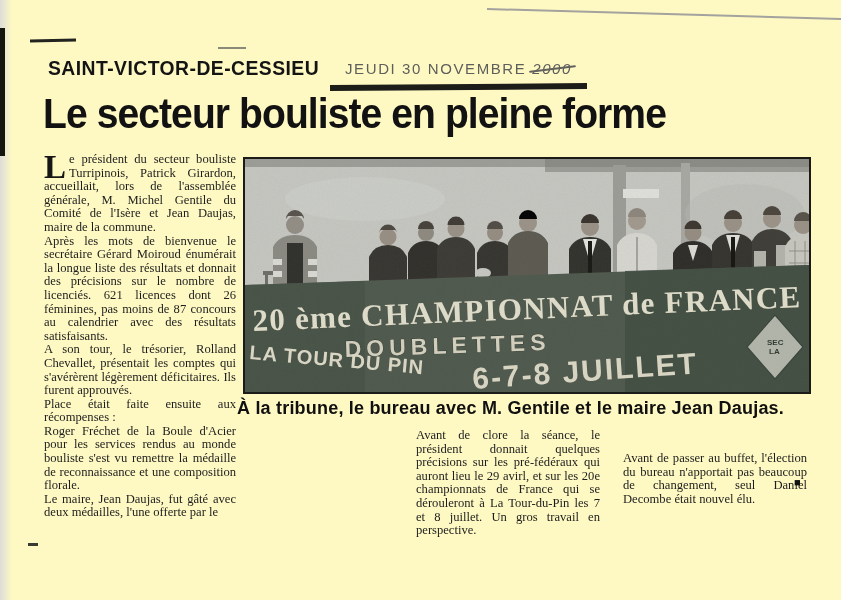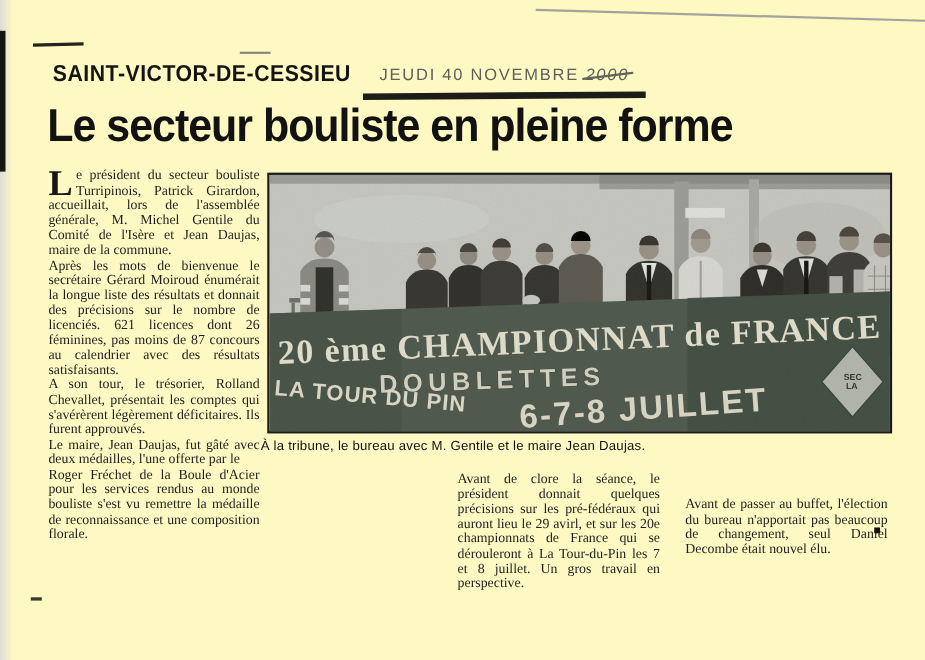--- a/index.html
+++ b/index.html
@@ -56,7 +56,7 @@
 
   <div class="section-label">SAINT-VICTOR-DE-CESSIEU</div>
   <div class="date-line">
-    <span>JEUDI 40 NOVEMBRE</span>
+    <span>JEUDI 30 NOVEMBRE</span>
     <span class="year">2000</span>
   </div>
   <div class="date-rule"></div>

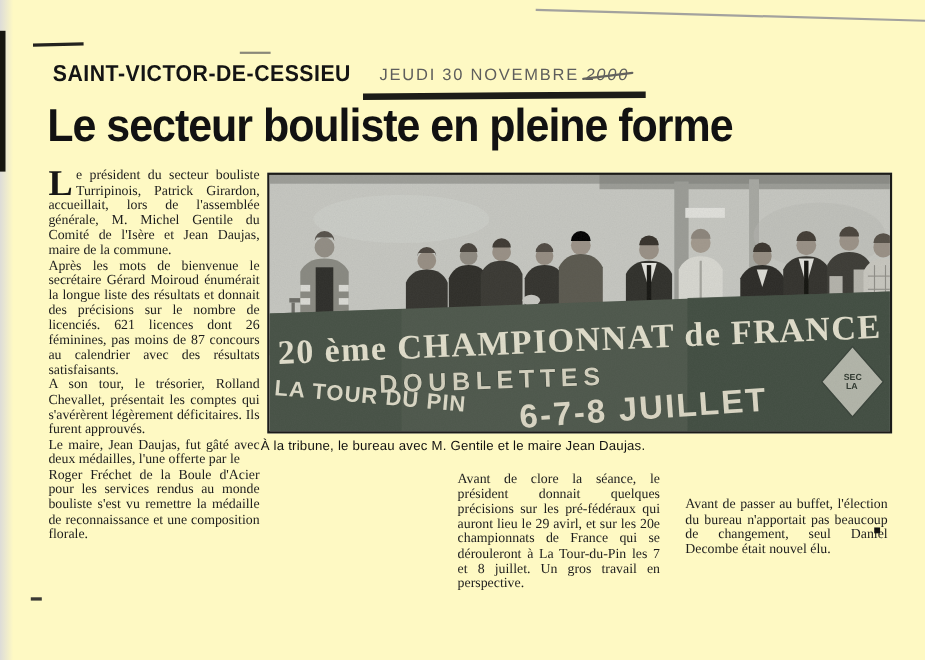--- a/index.html
+++ b/index.html
@@ -66,6 +66,7 @@
     <p><span class="dropcap">L</span><span>e président du secteur bouliste Turripinois, Patrick Girardon, accueillait, lors de l'assemblée générale, M. Michel Gentile du Comité de l'Isère et Jean Daujas, maire de la commune.</span></p>
     <p>Après les mots de bienvenue le secrétaire Gérard Moiroud énumérait la longue liste des résultats et donnait des précisions sur le nombre de licenciés. 621 licences dont 26 féminines, pas moins de 87 concours au calendrier avec des résultats satisfaisants.</p>
     <p>A son tour, le trésorier, Rolland Chevallet, présentait les comptes qui s'avérèrent légèrement déficitaires. Ils furent approuvés.</p>
+    <p>Place était faite ensuite aux récompenses :</p>
     <p>Le maire, Jean Daujas, fut gâté avec deux médailles, l'une offerte par le</p>
     <p>Roger Fréchet de la Boule d'Acier pour les services rendus au monde bouliste s'est vu remettre la médaille de reconnaissance et une composition florale.</p>
   </div>

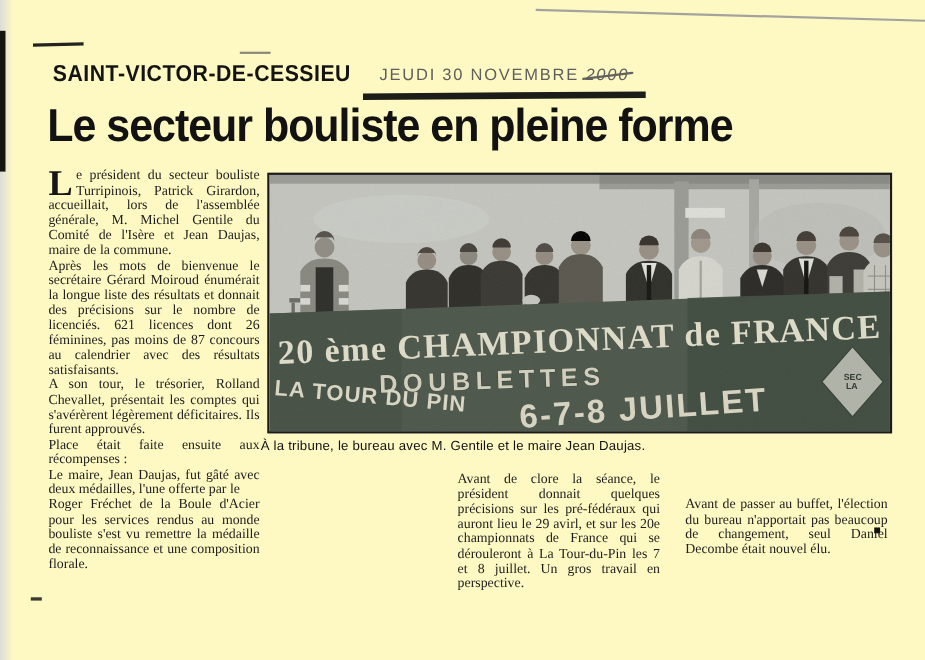--- a/index.html
+++ b/index.html
@@ -41,7 +41,7 @@
   .photo{position:absolute;left:243px;top:157px;width:564px;height:233px;border:2px solid #1b1b18;
         background:#c7c8c2;}
   .caption{position:absolute;left:237px;top:398px;width:572px;font-family:"Liberation Sans",sans-serif;
-        font-weight:400;font-size:12px;color:#101010;letter-spacing:.2px;}
+        font-weight:700;font-size:18px;color:#101010;letter-spacing:.2px;}
 </style>
 </head>
 <body>

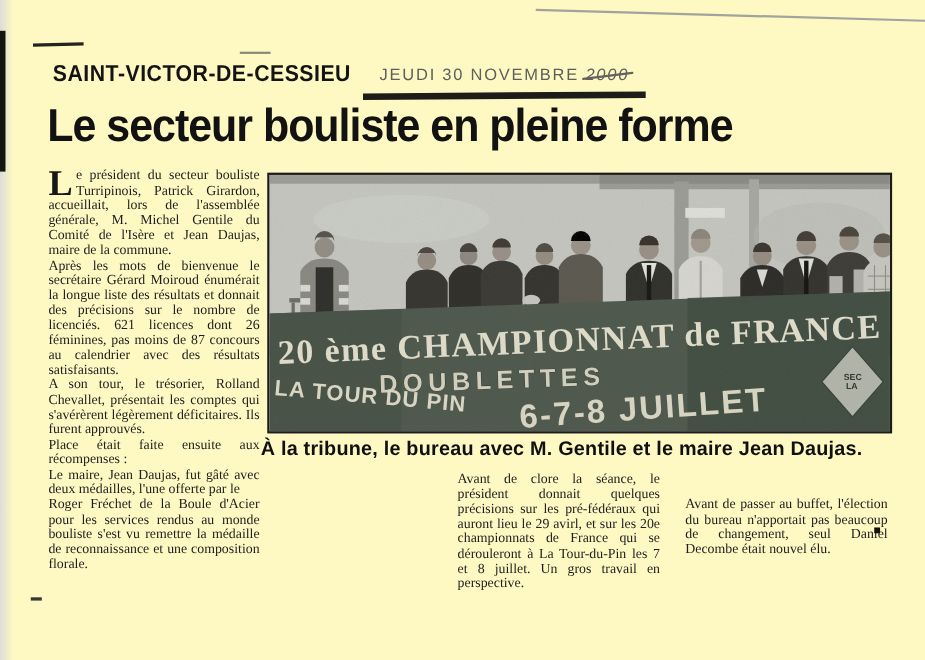--- a/index.html
+++ b/index.html
@@ -67,8 +67,8 @@
     <p>Après les mots de bienvenue le secrétaire Gérard Moiroud énumérait la longue liste des résultats et donnait des précisions sur le nombre de licenciés. 621 licences dont 26 féminines, pas moins de 87 concours au calendrier avec des résultats satisfaisants.</p>
     <p>A son tour, le trésorier, Rolland Chevallet, présentait les comptes qui s'avérèrent légèrement déficitaires. Ils furent approuvés.</p>
     <p>Place était faite ensuite aux récompenses :</p>
+    <p>Roger Fréchet de la Boule d'Acier pour les services rendus au monde bouliste s'est vu remettre la médaille de reconnaissance et une composition florale.</p>
     <p>Le maire, Jean Daujas, fut gâté avec deux médailles, l'une offerte par le</p>
-    <p>Roger Fréchet de la Boule d'Acier pour les services rendus au monde bouliste s'est vu remettre la médaille de reconnaissance et une composition florale.</p>
   </div>
 
   <div class="photo">

